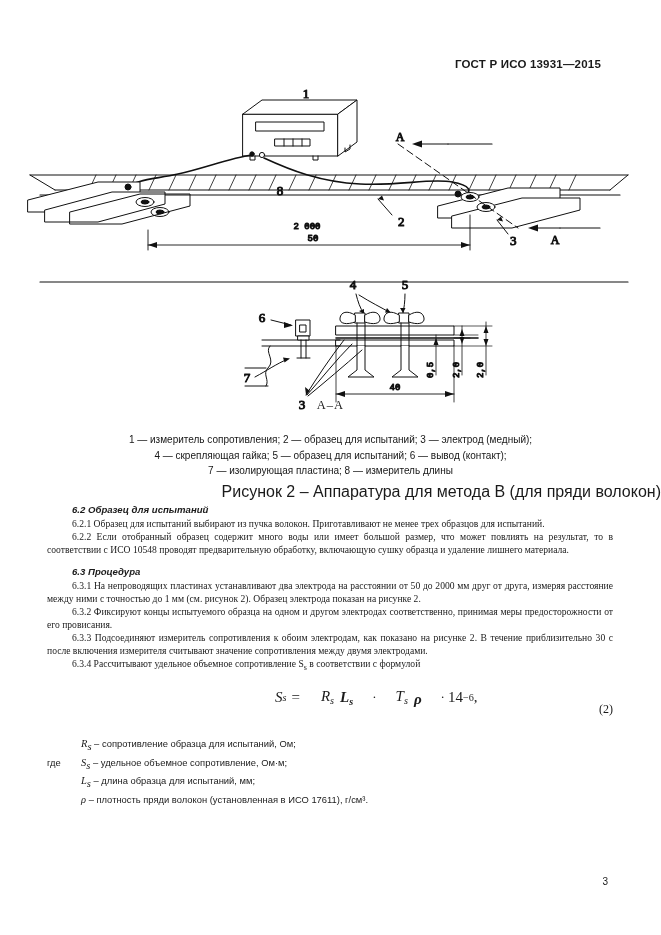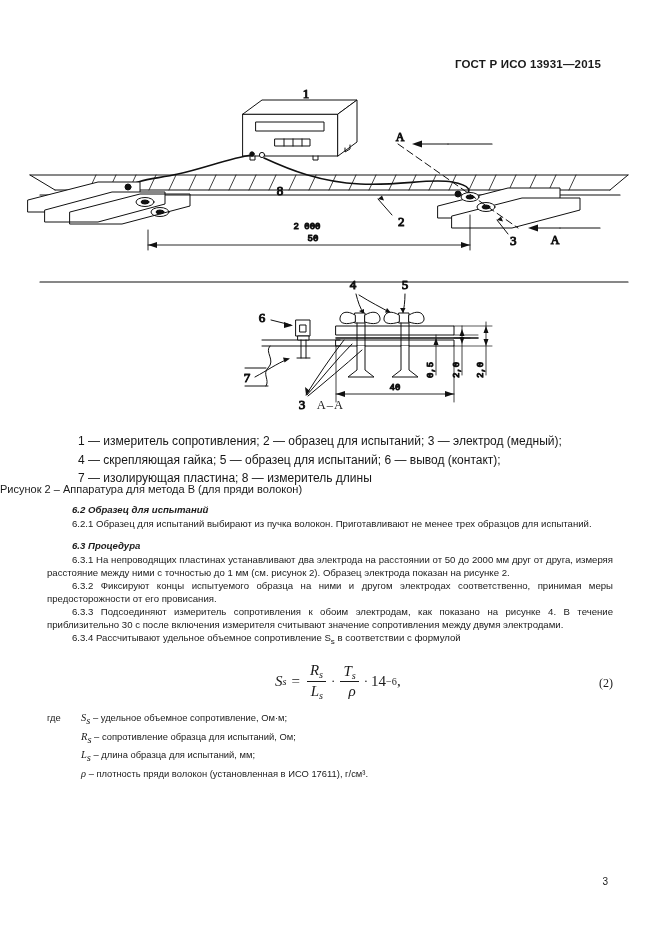--- a/index.html
+++ b/index.html
@@ -76,7 +76,8 @@
     top: 432px;
     left: 78px;
     width: 505px;
-    font-size: 12px;
+    text-align: center;
+    font-size: 10px;
     line-height: 1.55;
     color: #161616;
   }

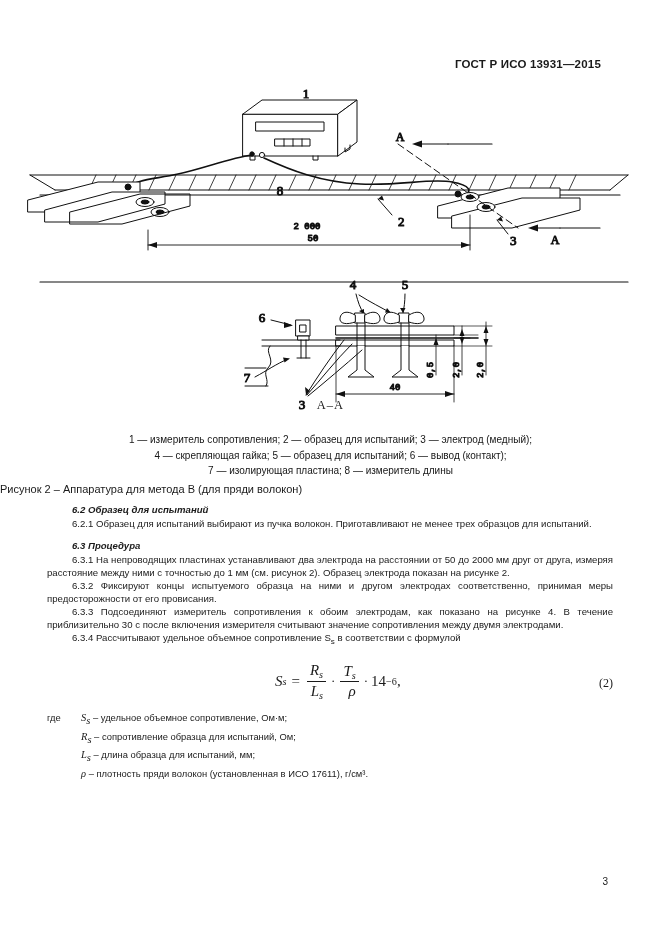--- a/index.html
+++ b/index.html
@@ -87,8 +87,8 @@
     top: 483px;
     left: 0;
     width: 661px;
-    text-align: left;
-    font-size: 11px;
+    text-align: right;
+    font-size: 16px;
   }
 
   

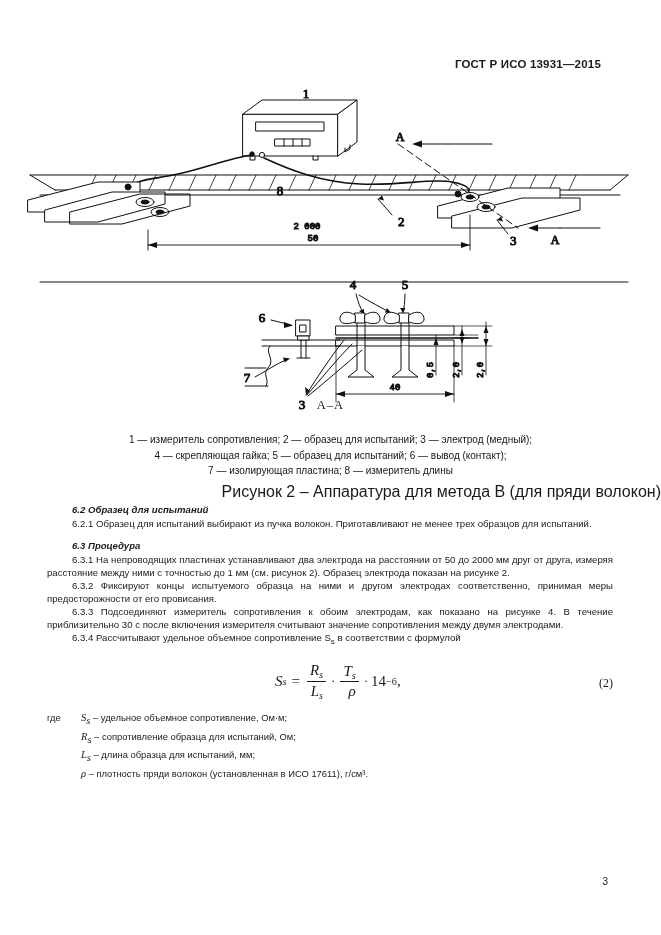--- a/index.html
+++ b/index.html
@@ -111,6 +111,7 @@
     text-align: justify;
     text-indent: 25px;
     hyphens: none;
+    font-family: Liberation Serif, serif;
   }
   .spacer6 { height: 6px; }
 

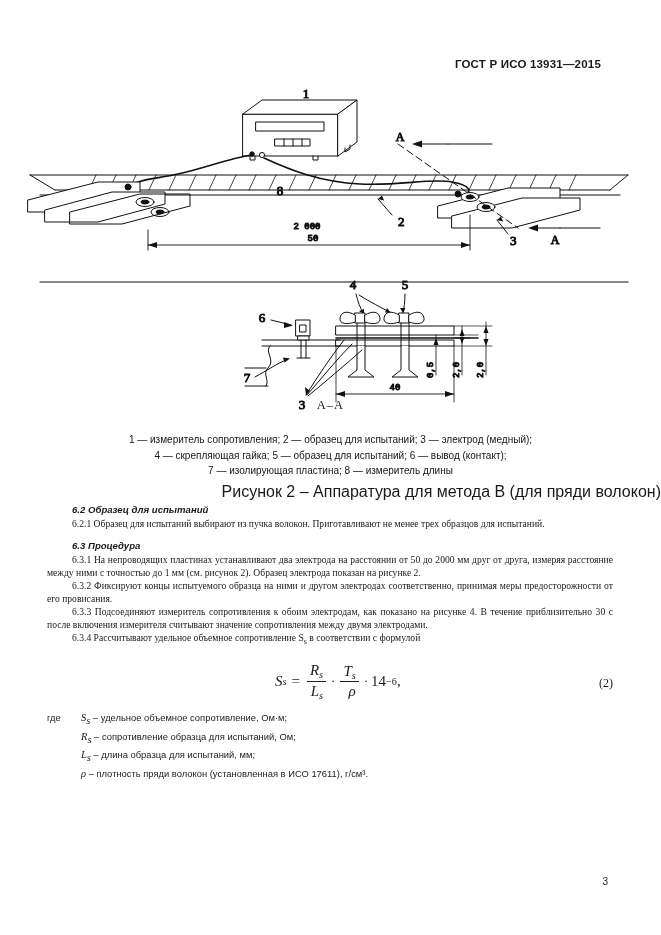--- a/index.html
+++ b/index.html
@@ -426,6 +426,7 @@
 
     <p class="para">6.2.1 Образец для испытаний выбирают из пучка волокон. Приготавливают не менее трех образцов для испытаний.</p>
 
+    <p class="para">6.2.2 Если отобранный образец содержит много воды или имеет большой размер, что может повлиять на результат, то в соответствии с ИСО 10548 проводят предварительную обработку, включающую сушку образца и удаление лишнего материала.</p>
 
     <div class="spacer6"></div>
 

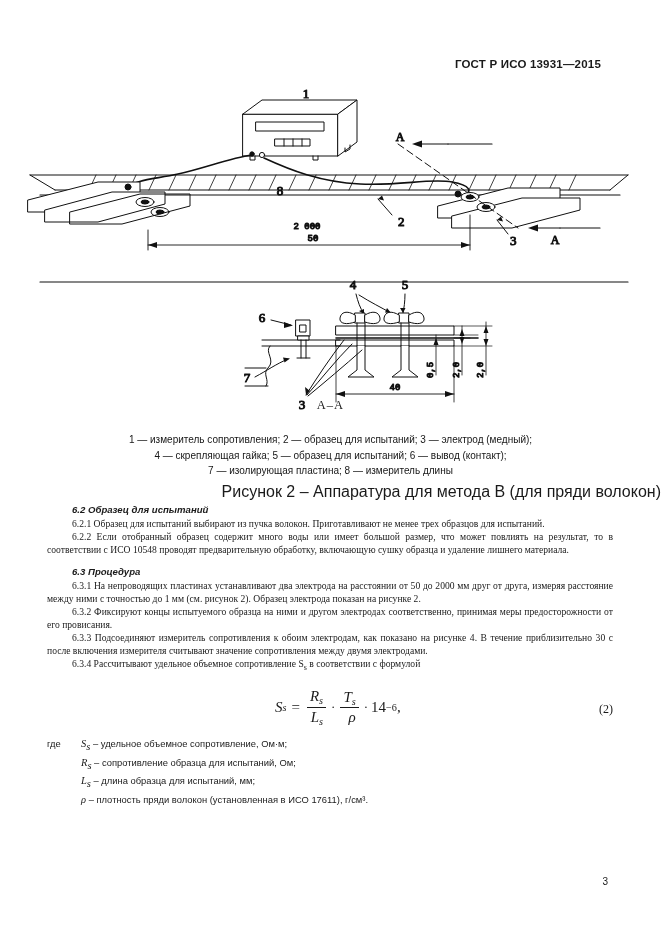--- a/index.html
+++ b/index.html
@@ -434,7 +434,7 @@
 
     <p class="para">6.3.1 На непроводящих пластинах устанавливают два электрода на расстоянии от 50 до 2000 мм друг от друга,  измеряя  расстояние между ними с точностью до 1 мм (см. рисунок 2). Образец электрода показан на рисунке 2.</p>
 
-    <p class="para">6.3.2 Фиксируют концы испытуемого образца на ними и другом электродах соответственно, принимая меры предосторожности от его провисания.</p>
+    <p class="para">6.3.2 Фиксируют концы испытуемого образца на одном и другом электродах соответственно, принимая меры предосторожности от его провисания.</p>
 
     <p class="para">6.3.3 Подсоединяют измеритель сопротивления к обоим электродам, как показано на рисунке 4. В течение приблизительно 30 с после включения измерителя считывают значение сопротивления между двумя электродами.</p>
 

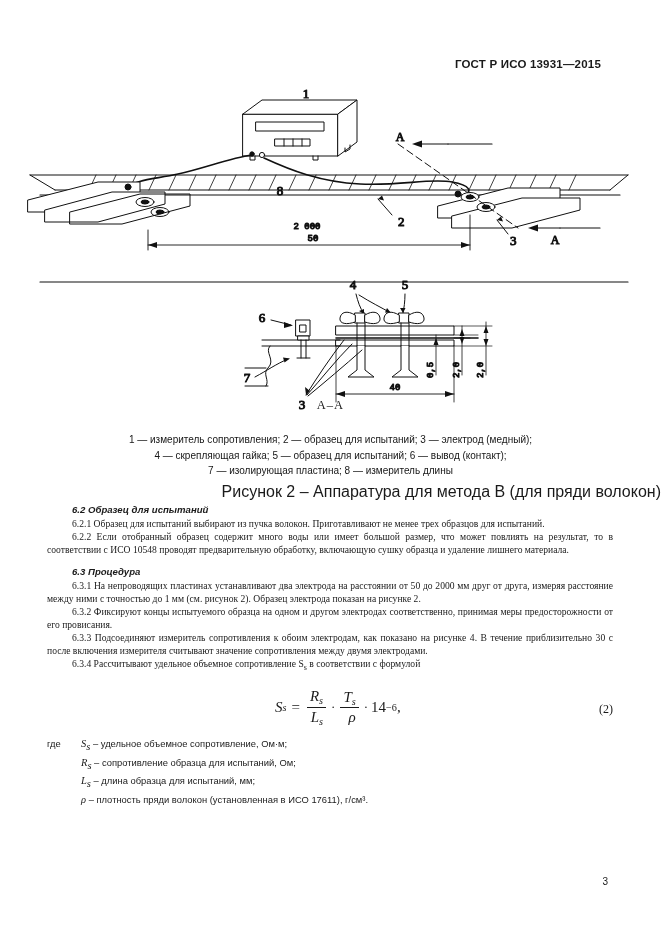--- a/index.html
+++ b/index.html
@@ -436,7 +436,7 @@
 
     <p class="para">6.3.2 Фиксируют концы испытуемого образца на одном и другом электродах соответственно, принимая меры предосторожности от его провисания.</p>
 
-    <p class="para">6.3.3 Подсоединяют измеритель сопротивления к обоим электродам, как показано на рисунке 4. В течение приблизительно 30 с после включения измерителя считывают значение сопротивления между двумя электродами.</p>
+    <p class="para">6.3.3 Подсоединяют измеритель сопротивления к обоим электродам, как показано на рисунке 2. В течение приблизительно 30 с после включения измерителя считывают значение сопротивления между двумя электродами.</p>
 
     <p class="para"><span>6.3.4 Рассчитывают удельное объемное сопротивление S</span><sub>s</sub><span> в соответствии с формулой</span></p>
 

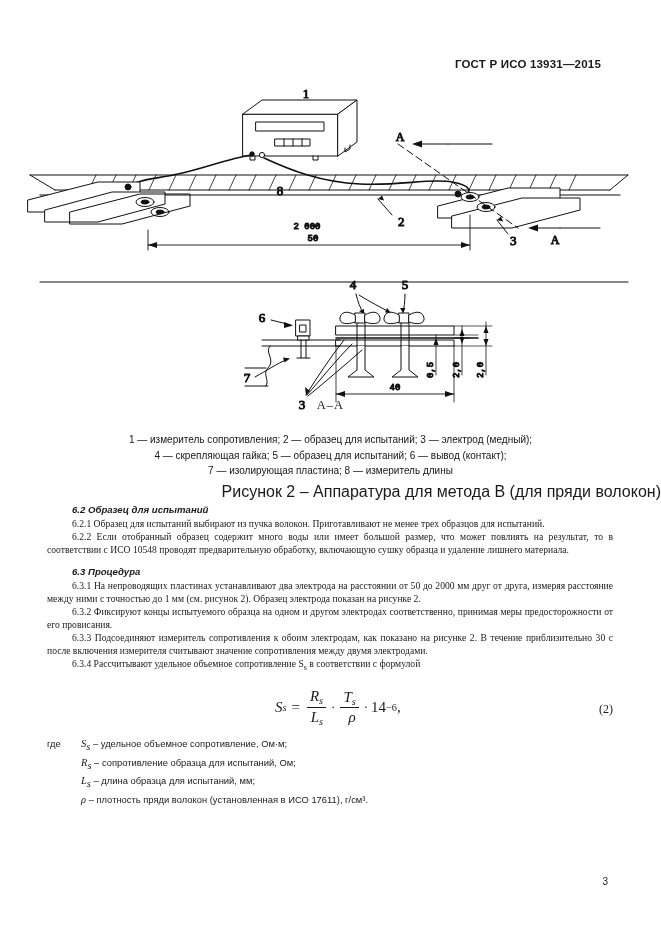--- a/index.html
+++ b/index.html
@@ -144,9 +144,8 @@
   }
   .frac {
     display: inline-flex;
-    flex-direction: column;
     align-items: flex-end;
-    margin: 0 2px;
+    margin: 0 13px;
     line-height: 1.08;
   }
   .frac .top { padding: 0 3px 1px 3px; }

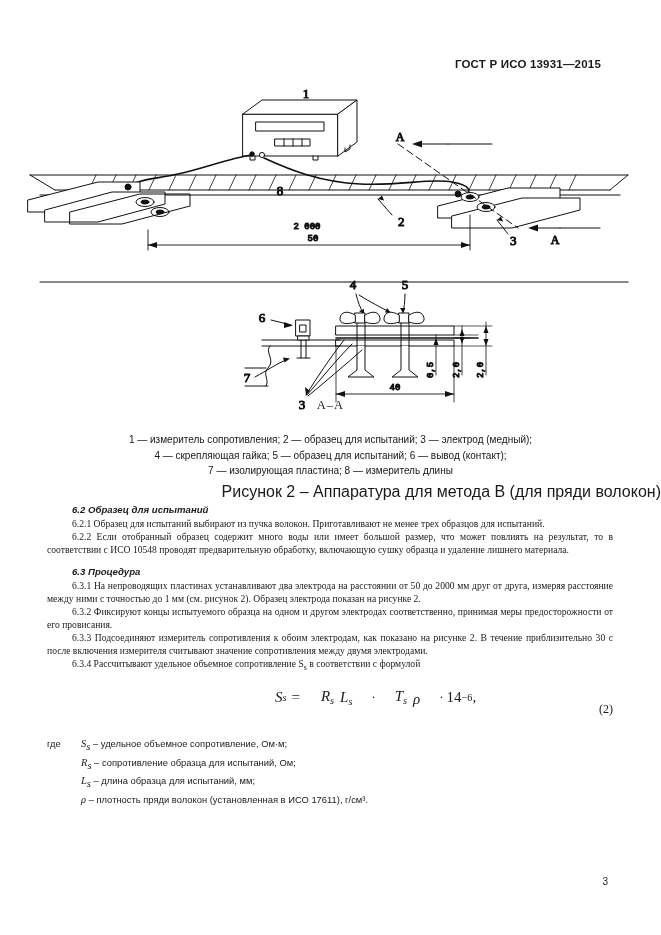--- a/index.html
+++ b/index.html
@@ -154,7 +154,7 @@
     height: 1px;
     background: #1a1a1a;
   }
-  .frac .bot { padding: 1px 3px 0 3px; }
+  .frac .bot { padding: 1px 3px 0 3px; font-weight: bold; }
   .fml-eq { margin: 0 5px; }
   .fml-dot { margin: 0 3px; font-size: 13px; }
   .eq-num {

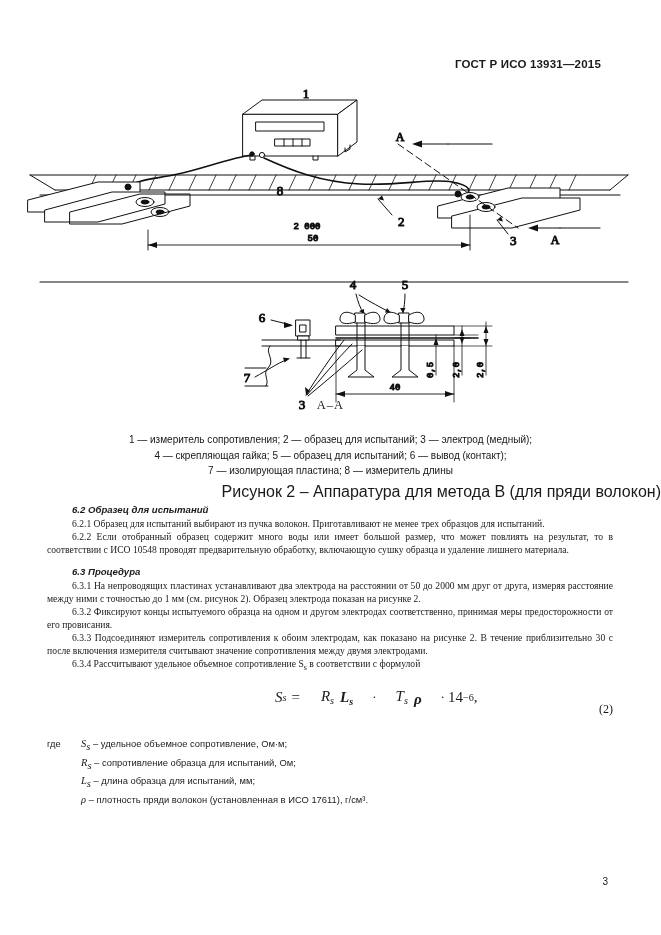--- a/index.html
+++ b/index.html
@@ -465,6 +465,11 @@
 
     <div class="where">
 
+      <div class="where-row indent">
+        <span class="where-label"></span>
+        <span class="where-def"><span class="ital">R</span><sub class="ital">s</sub><span> – сопротивление образца для испытаний, Ом;</span></span>
+      </div>
+
       <div class="where-row">
         <span class="where-label">где</span>
         <span class="where-def"><span class="ital">S</span><sub class="ital">s</sub><span> – удельное объемное сопротивление, Ом·м;</span></span>
@@ -472,11 +477,6 @@
 
       <div class="where-row indent">
         <span class="where-label"></span>
-        <span class="where-def"><span class="ital">R</span><sub class="ital">s</sub><span> – сопротивление образца для испытаний, Ом;</span></span>
-      </div>
-
-      <div class="where-row indent">
-        <span class="where-label"></span>
         <span class="where-def"><span class="ital">L</span><sub class="ital">s</sub><span> – длина образца для испытаний, мм;</span></span>
       </div>
 

